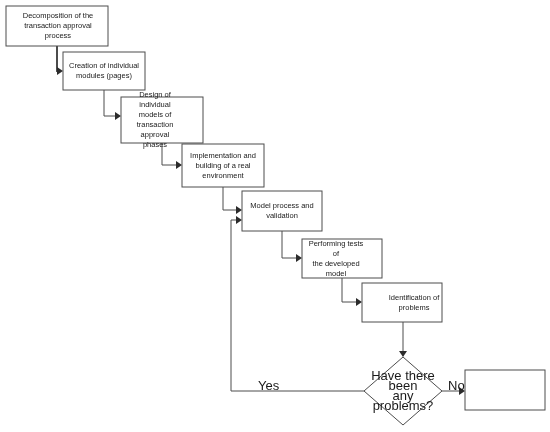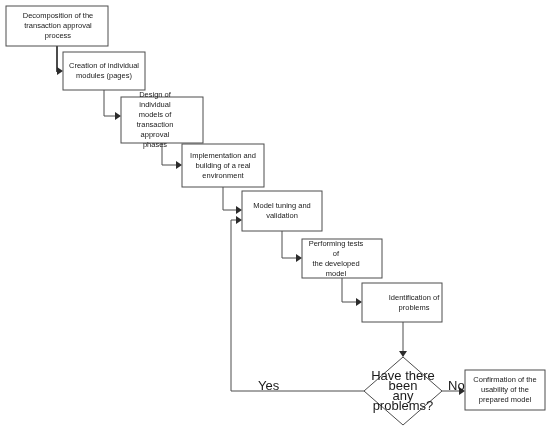--- a/index.html
+++ b/index.html
@@ -172,7 +172,7 @@
 building of a real
 environment</div>
 
-  <div class="node-label" style="left:242px; top:191px; width:80px; height:40px;">Model tuning and
+  <div class="node-label" style="left:242px; top:191px; width:80px; height:40px;">Model process and
 validation</div>
 
   <div class="node-label" style="left:302px; top:239px; width:68px; height:39px;">Performing tests of

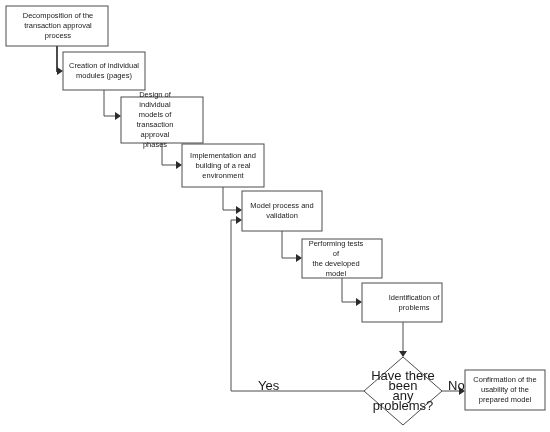--- a/index.html
+++ b/index.html
@@ -184,9 +184,6 @@
   <div class="node-label diamond-label" style="left:361px; top:371px; width:84px; height:40px;">Have there been
 any problems?</div>
 
-  <div class="node-label" style="left:465px; top:370px; width:80px; height:40px;">Confirmation of the
-usability of the
-prepared model</div>
 
   <div class="edge-label" style="left:258px; top:381px;">Yes</div>
 

